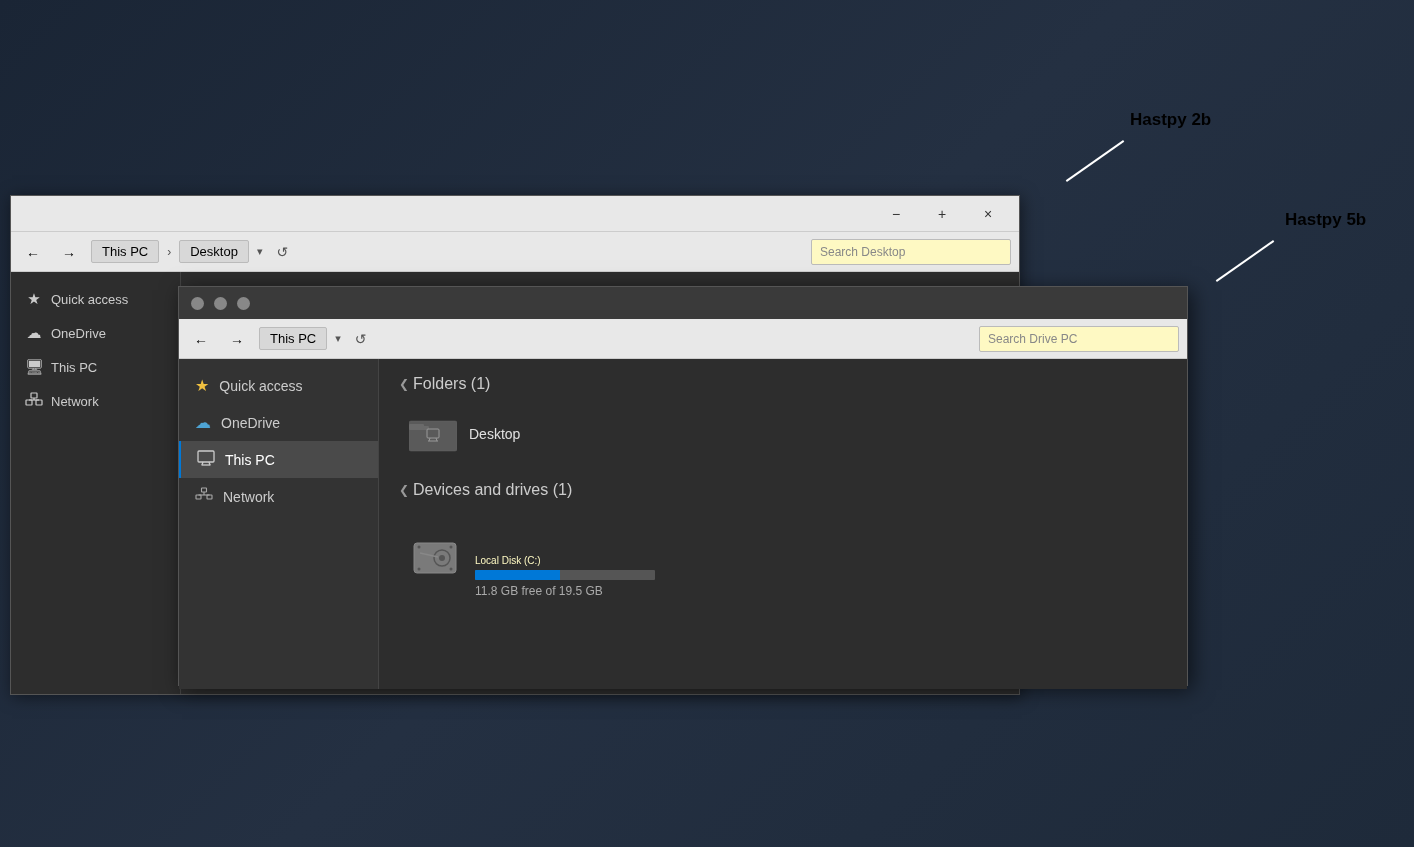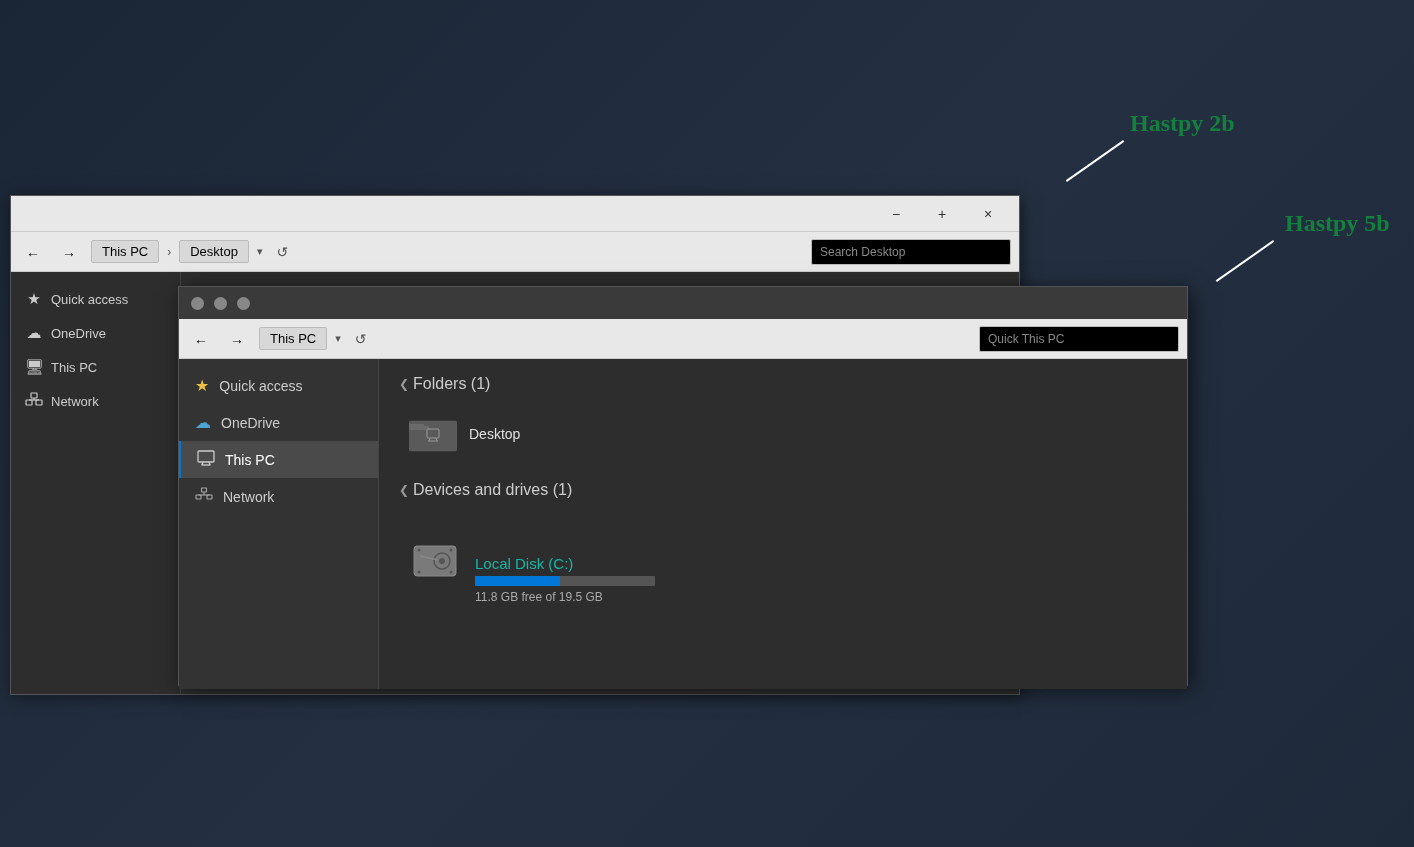--- a/index.html
+++ b/index.html
@@ -17,10 +17,10 @@
     
     .annotation {
       position: absolute;
-      color: #15803d;
-      font-size: 24px;
+      color: #000000;
+      font-size: 17px;
       font-weight: bold;
-      font-family: Liberation Serif, serif;
+      font-family: Liberation Sans, sans-serif;
     }
 
     

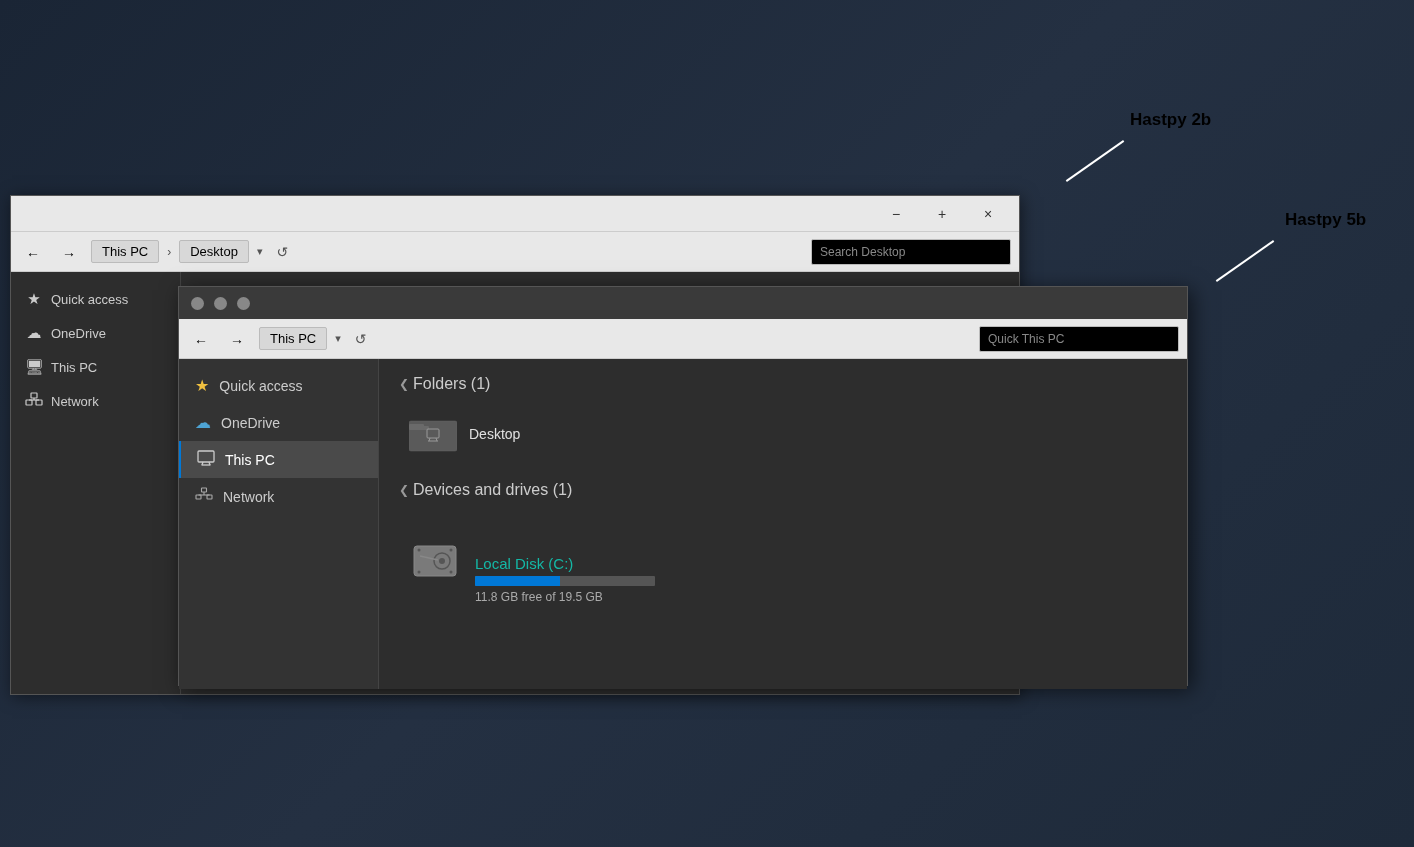--- a/index.html
+++ b/index.html
@@ -104,7 +104,7 @@
       margin-left: auto;
       display: flex;
       align-items: center;
-      background: #000000;
+      background: #fef9c3;
       border: 1px solid #bbb;
       border-radius: 2px;
       padding: 2px 8px;

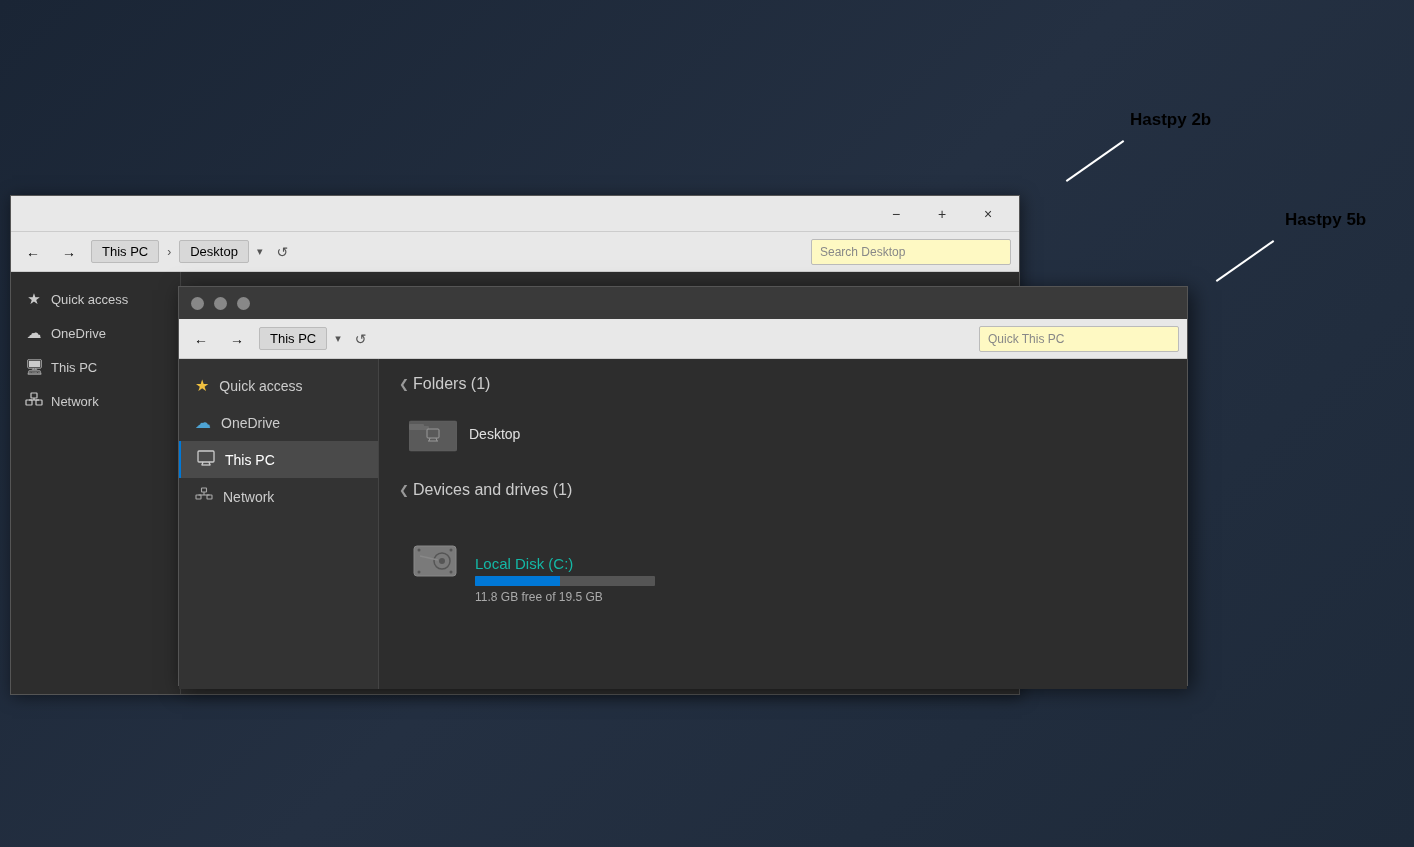--- a/index.html
+++ b/index.html
@@ -415,7 +415,7 @@
     <span class="nav-dropdown">▾</span>
     <span class="nav-refresh">↺</span>
     <div class="search-box">
-      <span>Quick This PC</span>
+      <span>Search Drive PC</span>
     </div>
   </div>
 

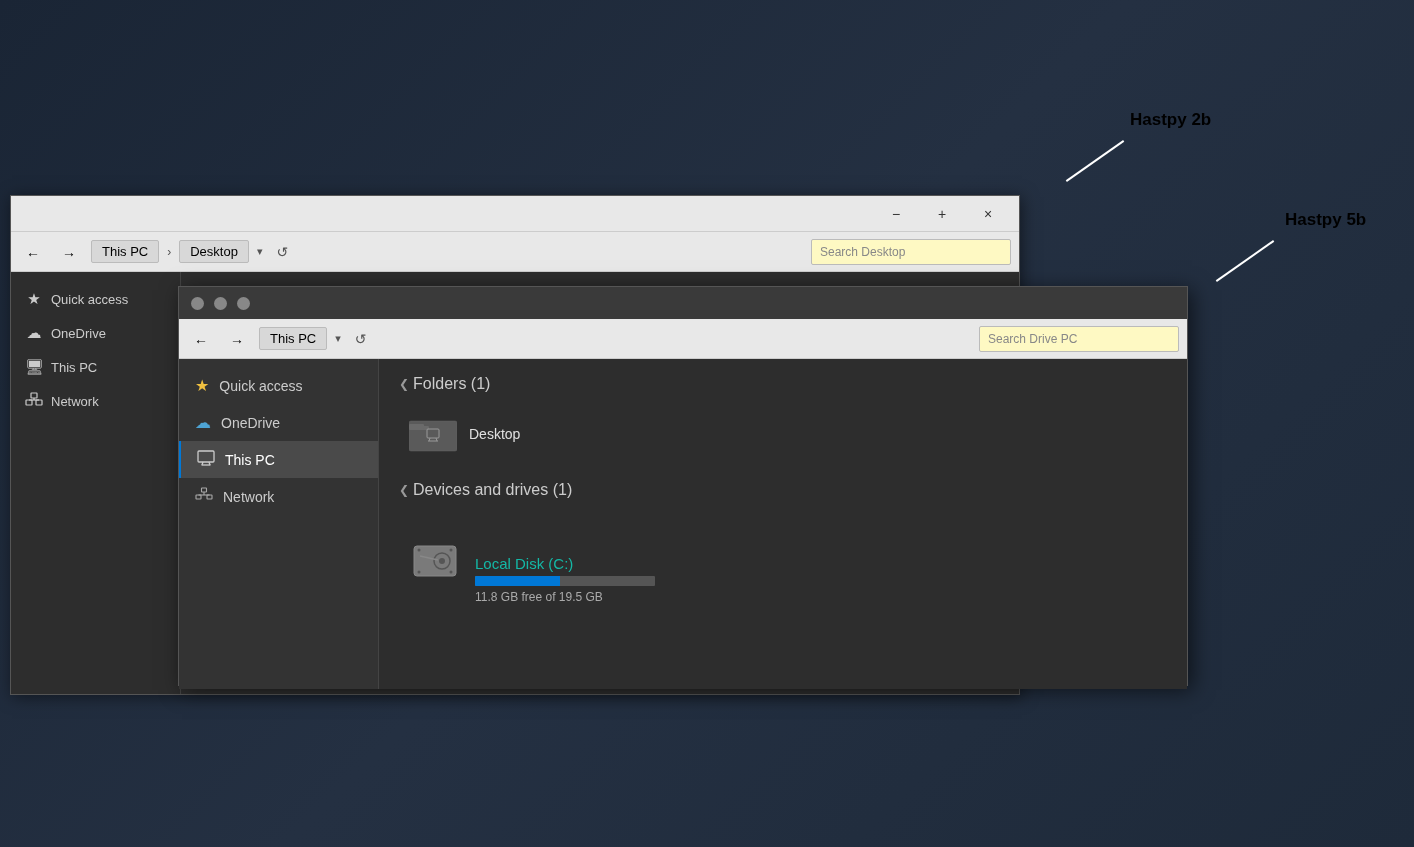--- a/index.html
+++ b/index.html
@@ -293,8 +293,8 @@
     }
 
     .drive-name {
-      font-size: 15px;
-      color: #14b8a6;
+      font-size: 10px;
+      color: #fef9c3;
       margin-top: 36px;
     }
 

